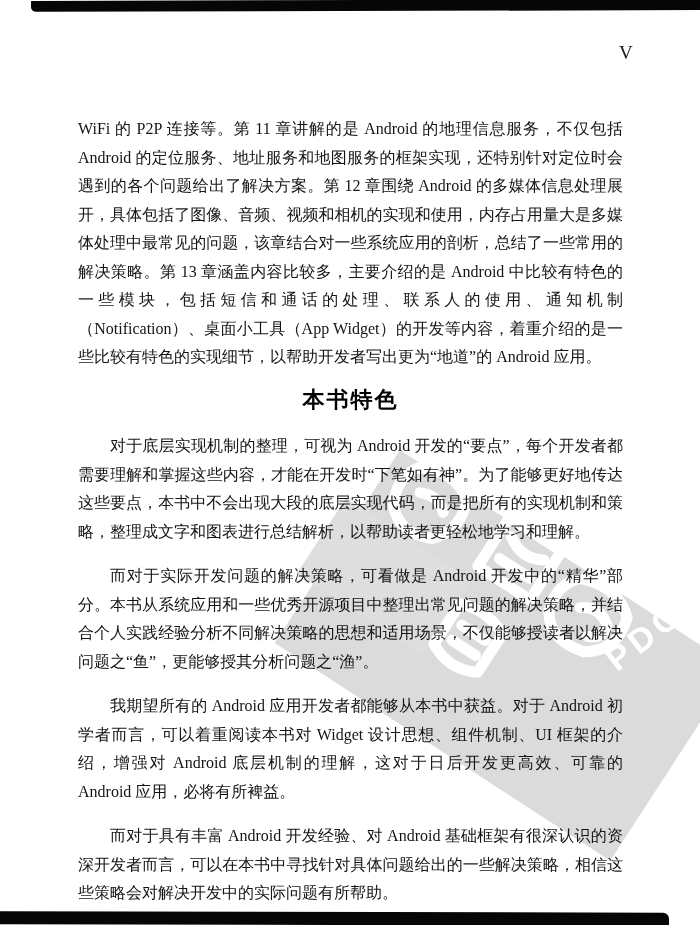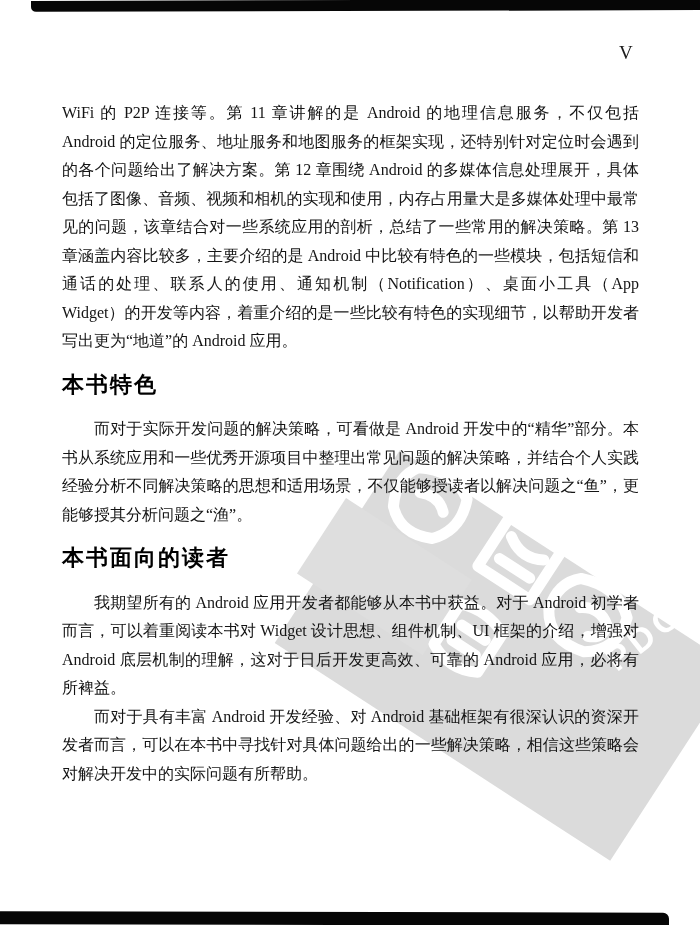--- a/index.html
+++ b/index.html
@@ -109,7 +109,7 @@
     text-align: justify;
   }
   .content p {
-    margin: 0;
+    margin: 16px;
     text-indent: 2em;
   }
   .content p.no-indent {

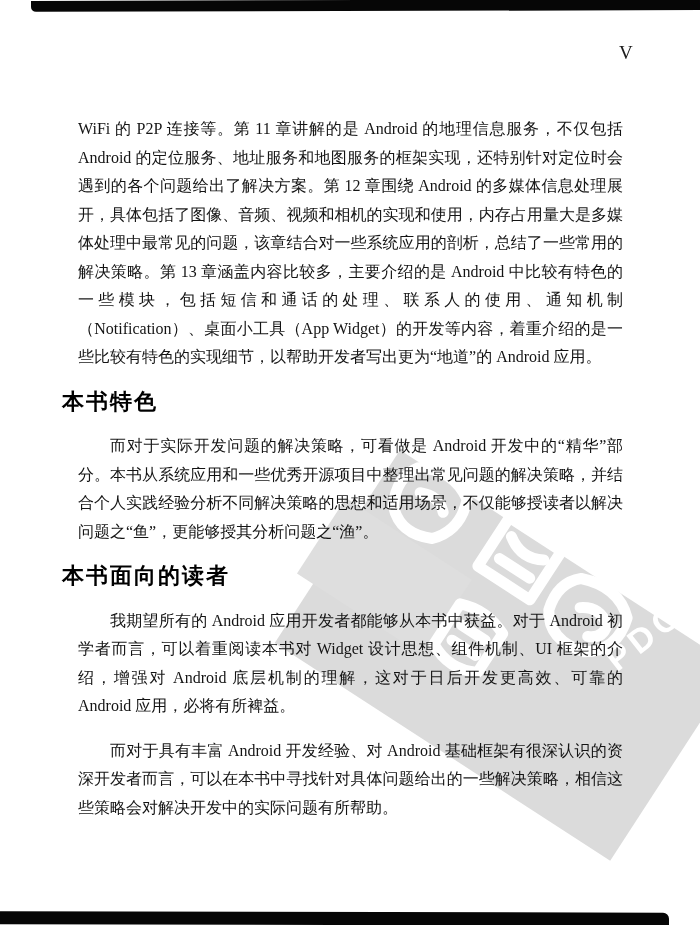--- a/index.html
+++ b/index.html
@@ -116,13 +116,13 @@
     text-indent: 0;
   }
   .content h2 {
-    font-family: Liberation Serif, serif;
+    font-family: Liberation Mono, monospace;
     font-weight: bold;
     font-size: 22px;
     color: #000000;
     letter-spacing: 2px;
     margin: 15px 0 16px 0;
-    text-align: left;
+    text-align: center;
   }
 </style>
 </head>

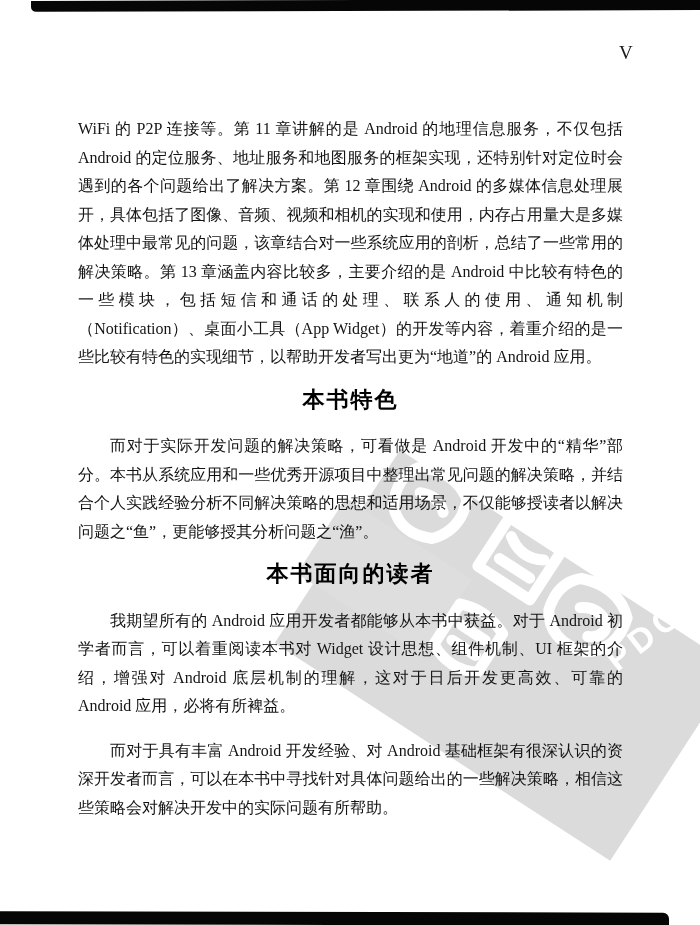--- a/index.html
+++ b/index.html
@@ -167,6 +167,7 @@
 
     <h2>本书特色</h2>
 
+    <p>对于底层实现机制的整理，可视为 Android 开发的“要点”，每个开发者都需要理解和掌握这些内容，才能在开发时“下笔如有神”。为了能够更好地传达这些要点，本书中不会出现大段的底层实现代码，而是把所有的实现机制和策略，整理成文字和图表进行总结解析，以帮助读者更轻松地学习和理解。</p>
     <p>而对于实际开发问题的解决策略，可看做是 Android 开发中的“精华”部分。本书从系统应用和一些优秀开源项目中整理出常见问题的解决策略，并结合个人实践经验分析不同解决策略的思想和适用场景，不仅能够授读者以解决问题之“鱼”，更能够授其分析问题之“渔”。</p>
 
     <h2>本书面向的读者</h2>

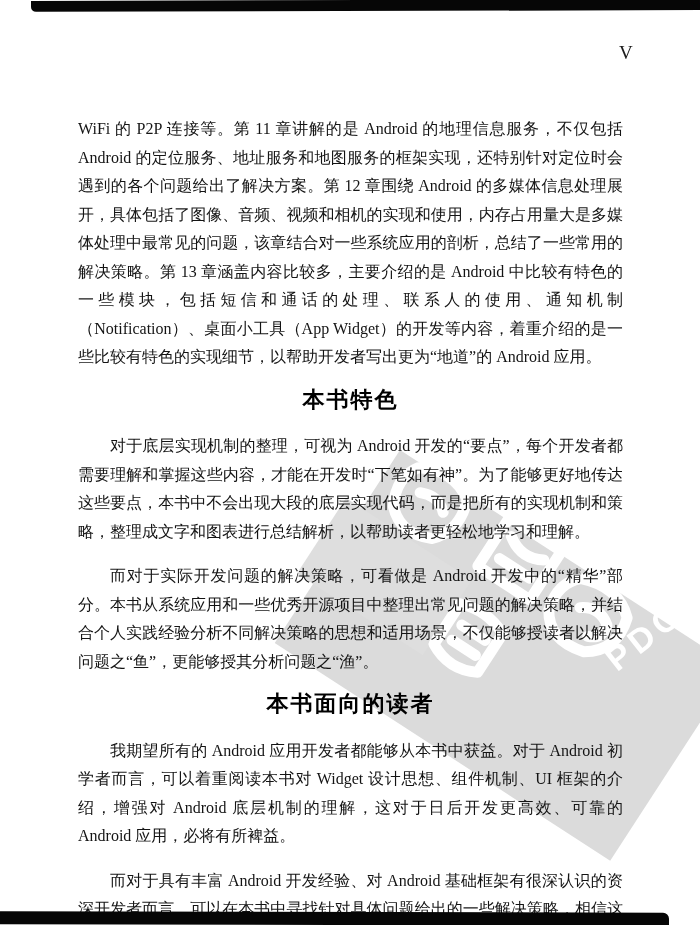--- a/index.html
+++ b/index.html
@@ -170,7 +170,6 @@
     <p>对于底层实现机制的整理，可视为 Android 开发的“要点”，每个开发者都需要理解和掌握这些内容，才能在开发时“下笔如有神”。为了能够更好地传达这些要点，本书中不会出现大段的底层实现代码，而是把所有的实现机制和策略，整理成文字和图表进行总结解析，以帮助读者更轻松地学习和理解。</p>
     <p>而对于实际开发问题的解决策略，可看做是 Android 开发中的“精华”部分。本书从系统应用和一些优秀开源项目中整理出常见问题的解决策略，并结合个人实践经验分析不同解决策略的思想和适用场景，不仅能够授读者以解决问题之“鱼”，更能够授其分析问题之“渔”。</p>
 
-    <h2>本书面向的读者</h2>
 
     <p>我期望所有的 Android 应用开发者都能够从本书中获益。对于 Android 初学者而言，可以着重阅读本书对 Widget 设计思想、组件机制、UI 框架的介绍，增强对 Android 底层机制的理解，这对于日后开发更高效、可靠的 Android 应用，必将有所裨益。</p>
     <p>而对于具有丰富 Android 开发经验、对 Android 基础框架有很深认识的资深开发者而言，可以在本书中寻找针对具体问题给出的一些解决策略，相信这些策略会对解决开发中的实际问题有所帮助。</p>

